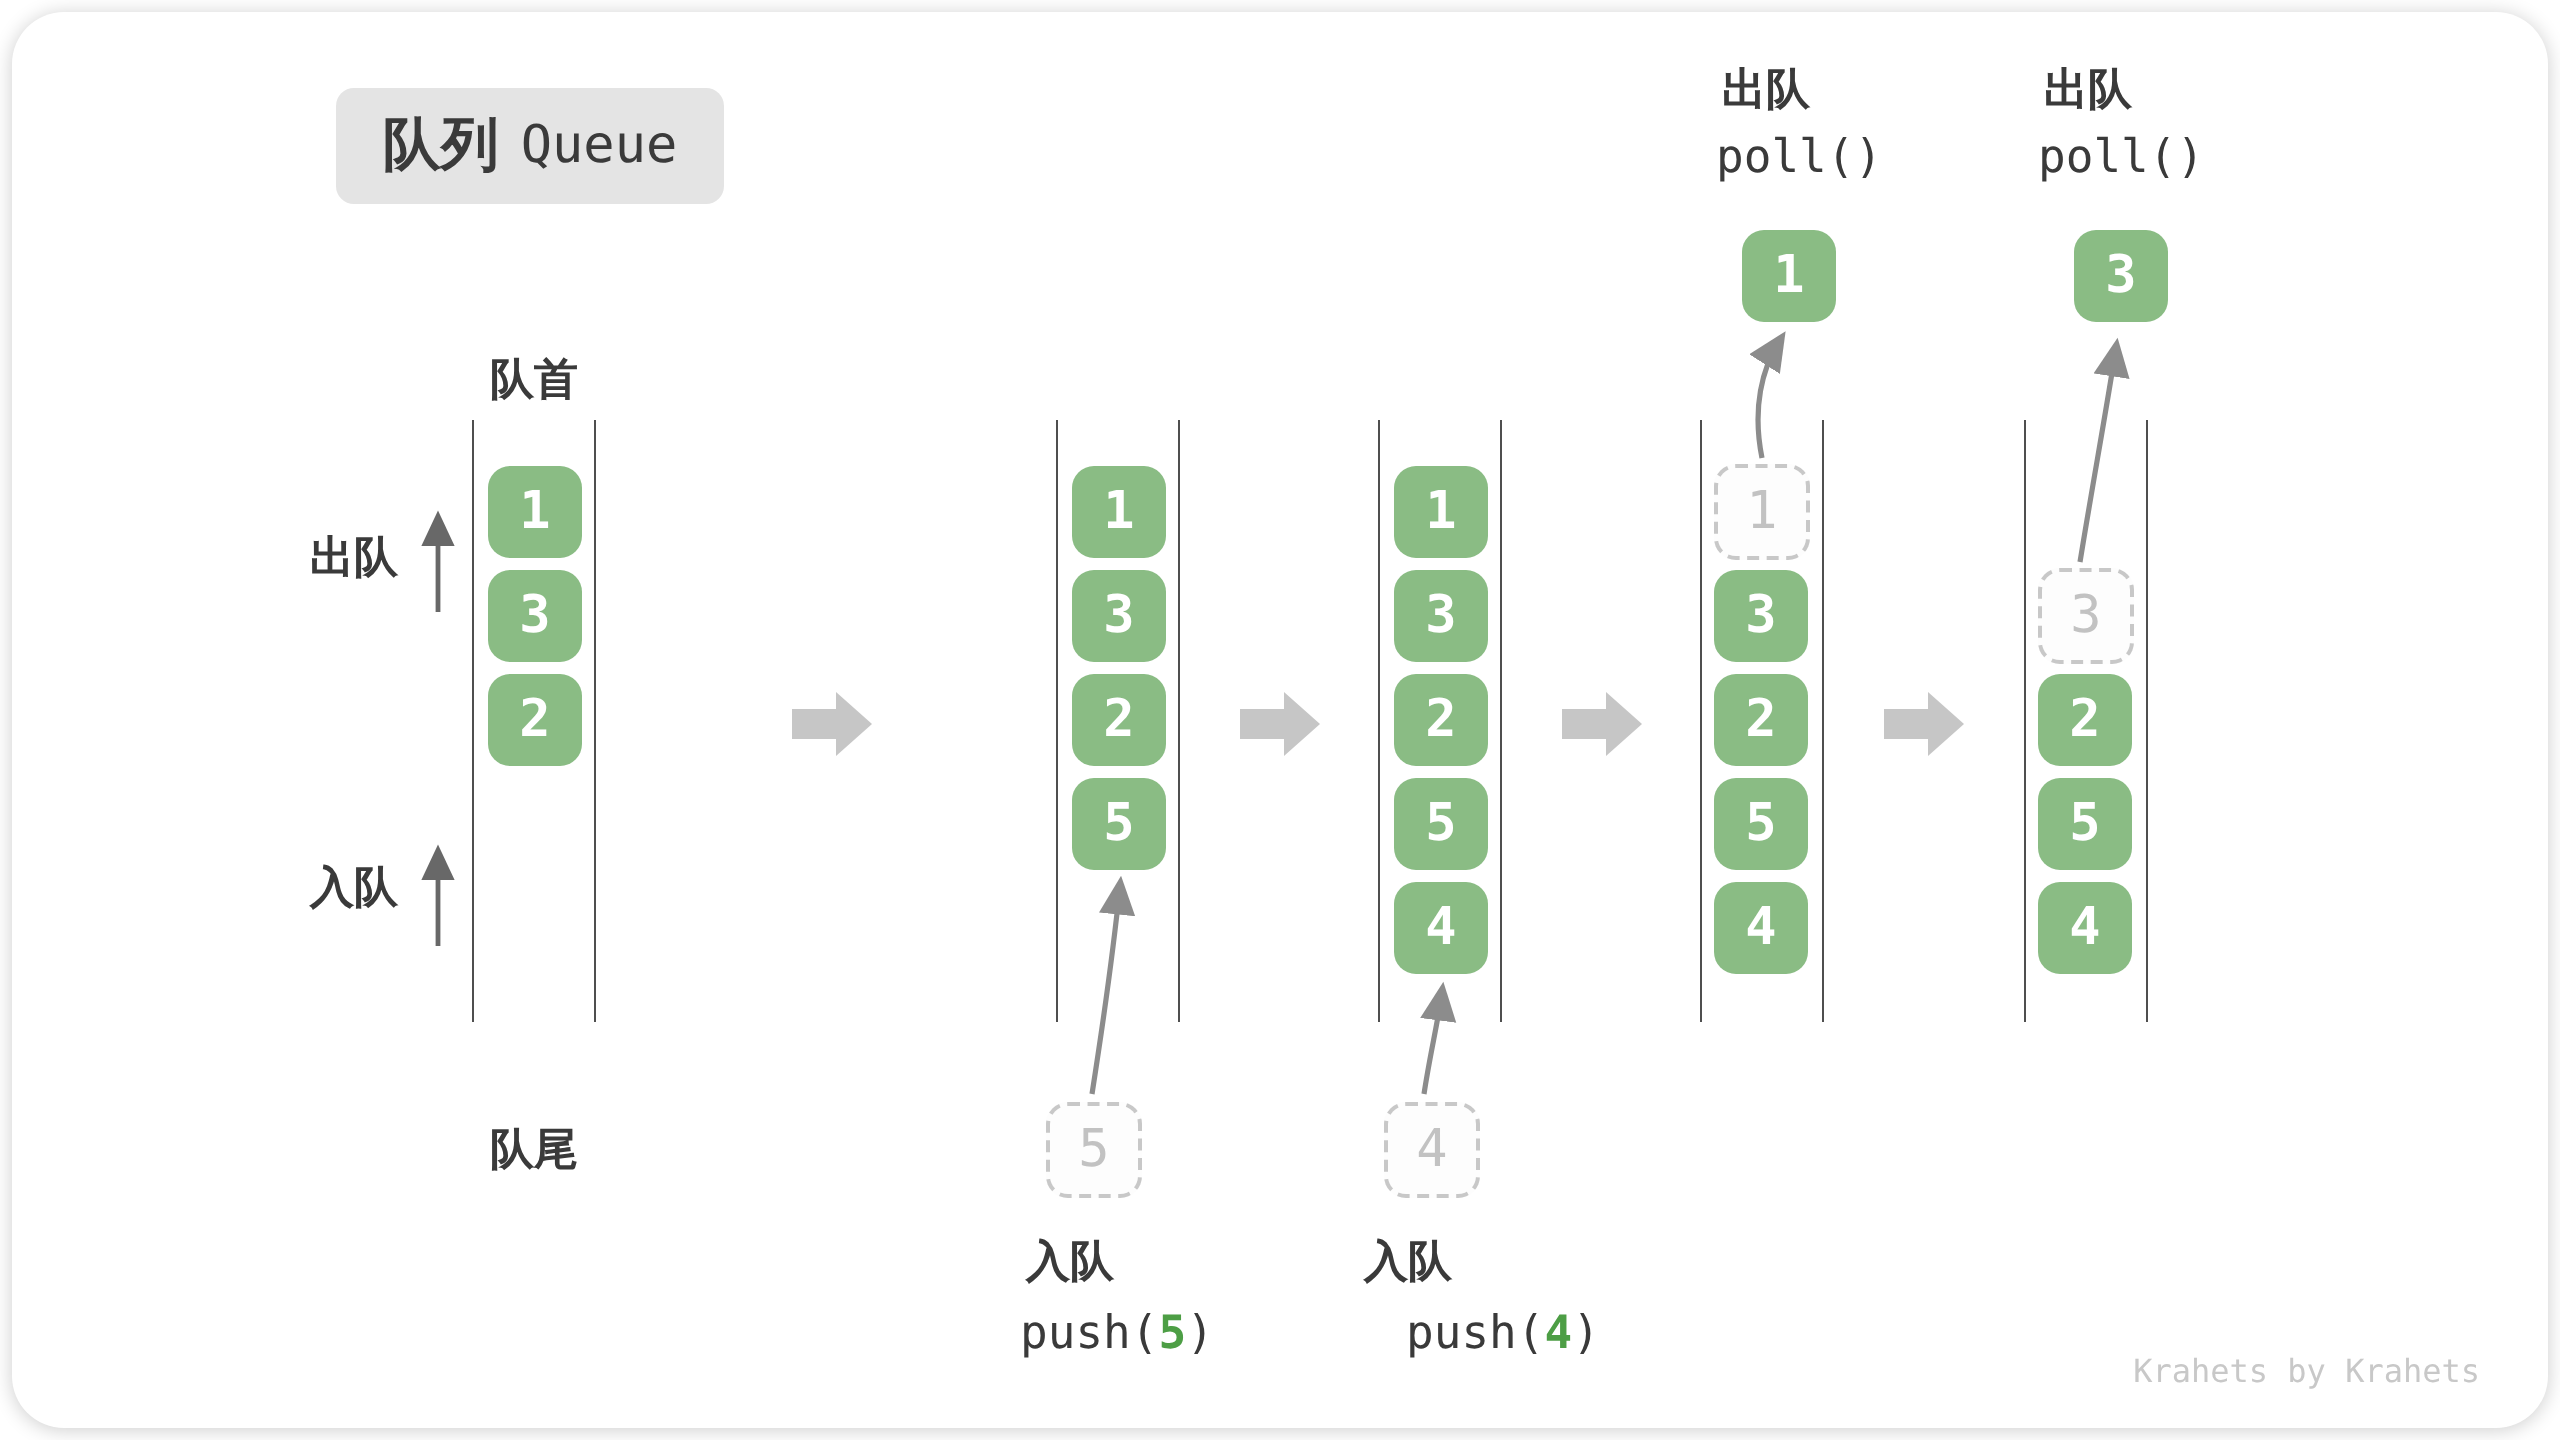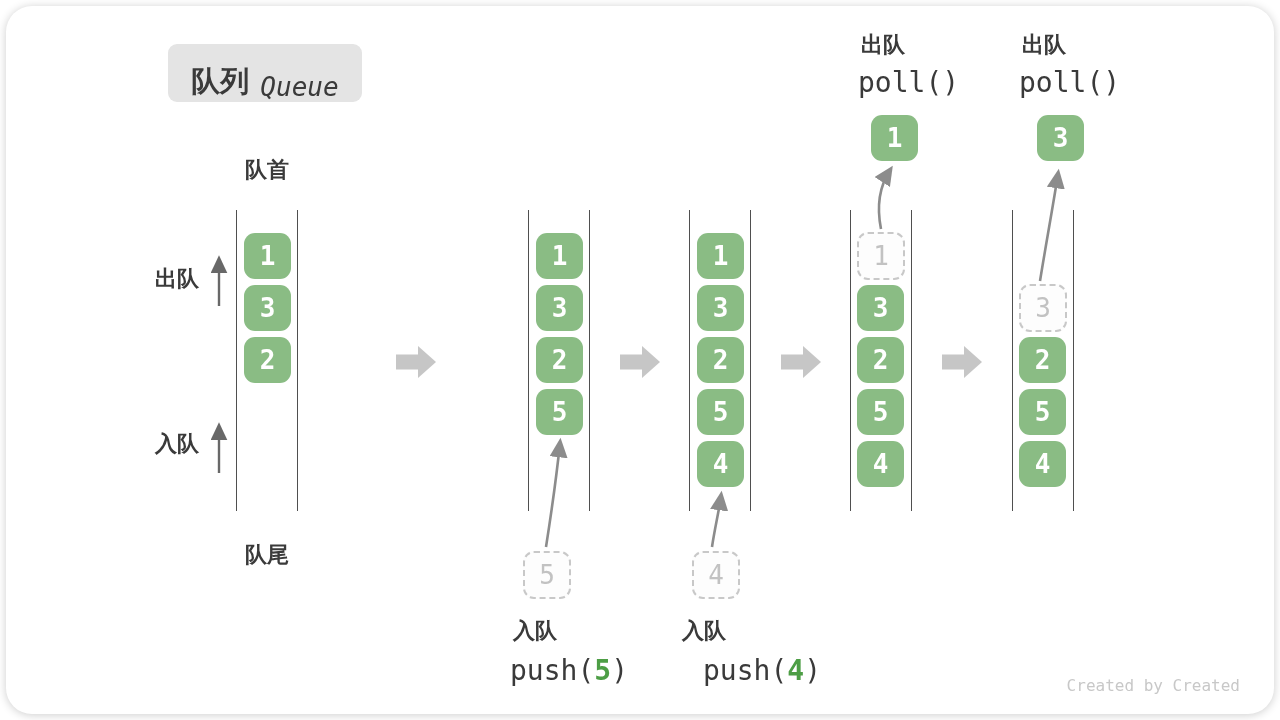--- a/index.html
+++ b/index.html
@@ -12,7 +12,7 @@
   .mono{font-family:"DejaVu Sans Mono","Liberation Mono",monospace;}
 
   .badge{position:absolute;left:168px;top:44px;width:194px;height:58px;
-         background:#e4e4e4;border-radius:9px;display:flex;align-items:flex-end;
+         background:#e4e4e4;border-radius:9px;display:flex;align-items:center;
          justify-content:center;gap:11px;}
   .badge-zh{font-size:29px;font-weight:bold;color:#3a3a3a;}
   .badge-en{font-size:26px;color:#3a3a3a;font-style:italic;}

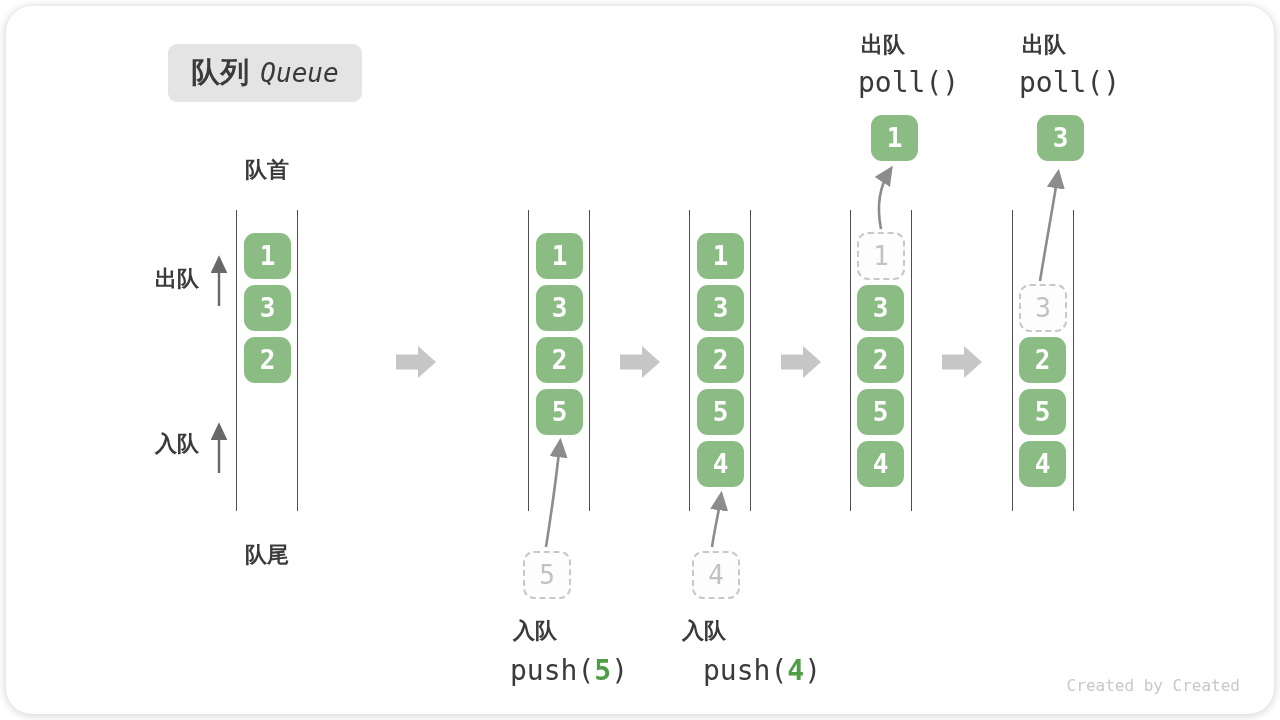--- a/index.html
+++ b/index.html
@@ -15,7 +15,7 @@
          background:#e4e4e4;border-radius:9px;display:flex;align-items:center;
          justify-content:center;gap:11px;}
   .badge-zh{font-size:29px;font-weight:bold;color:#3a3a3a;}
-  .badge-en{font-size:26px;color:#3a3a3a;font-style:italic;}
+  .badge-en{font-size:26px;color:#3a3a3a;}
 
   .lbl{position:absolute;font-size:22px;font-weight:bold;color:#3a3a3a;white-space:nowrap;}
   .lbl-center{width:90px;text-align:center;}

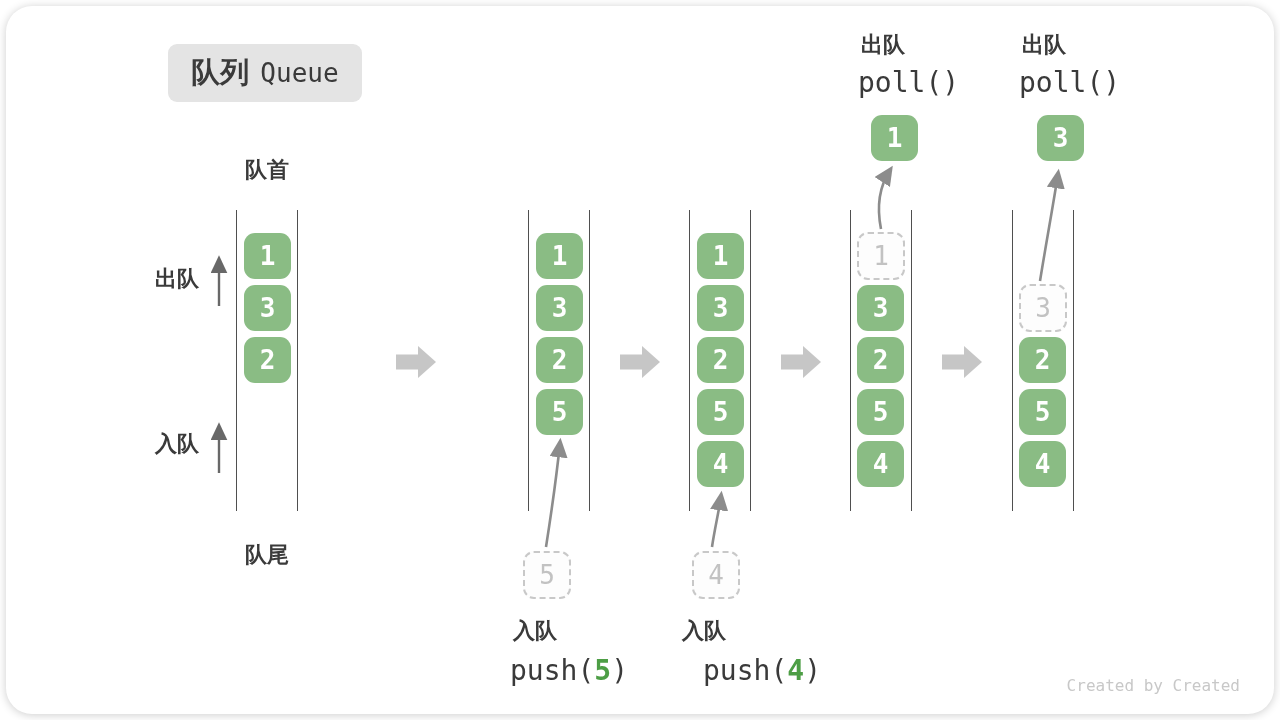--- a/index.html
+++ b/index.html
@@ -33,7 +33,7 @@
               width:48px;height:48px;}
 
   .op-zh{position:absolute;font-size:22px;font-weight:bold;color:#3a3a3a;white-space:nowrap;}
-  .op-call{position:absolute;font-size:28px;color:#3a3a3a;white-space:nowrap;
+  .op-call{position:absolute;font-size:23px;color:#3a3a3a;white-space:nowrap;
            font-family:"DejaVu Sans Mono","Liberation Mono",monospace;}
   .op-arg{color:#4d9e45;font-weight:bold;}
 

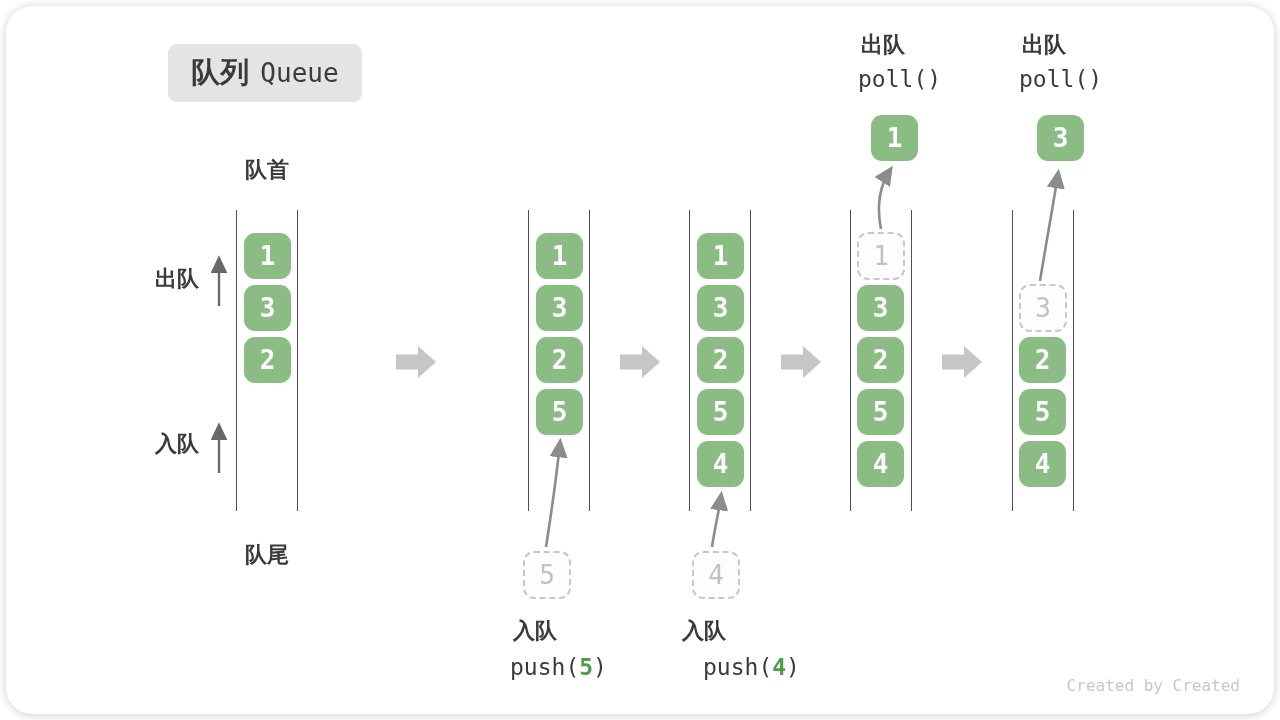--- a/index.html
+++ b/index.html
@@ -18,7 +18,7 @@
   .badge-en{font-size:26px;color:#3a3a3a;}
 
   .lbl{position:absolute;font-size:22px;font-weight:bold;color:#3a3a3a;white-space:nowrap;}
-  .lbl-center{width:90px;text-align:center;}
+  .lbl-center{width:90px;text-align:center;margin-top:20px;}
 
   .channel{position:absolute;top:210px;height:301px;width:62px;
            border-left:1.5px solid #4f4f4f;border-right:1.5px solid #4f4f4f;

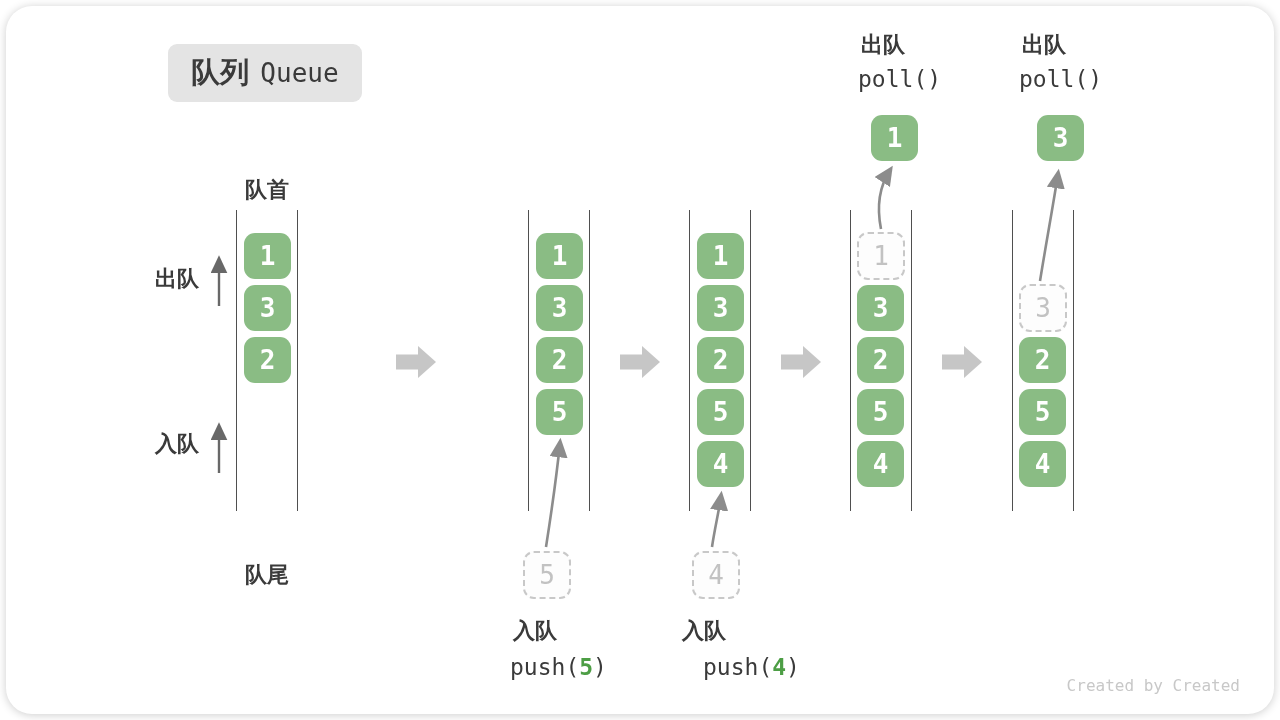--- a/index.html
+++ b/index.html
@@ -128,7 +128,7 @@
   <div class="box solid" style="left:1019px;top:389px;">5</div>
   <div class="box solid" style="left:1019px;top:441px;">4</div>
 
-  <div class="watermark">Created by Created</div>
+  <div class="watermark">Krahets by Krahets</div>
 </div>
 
 </body></html>

